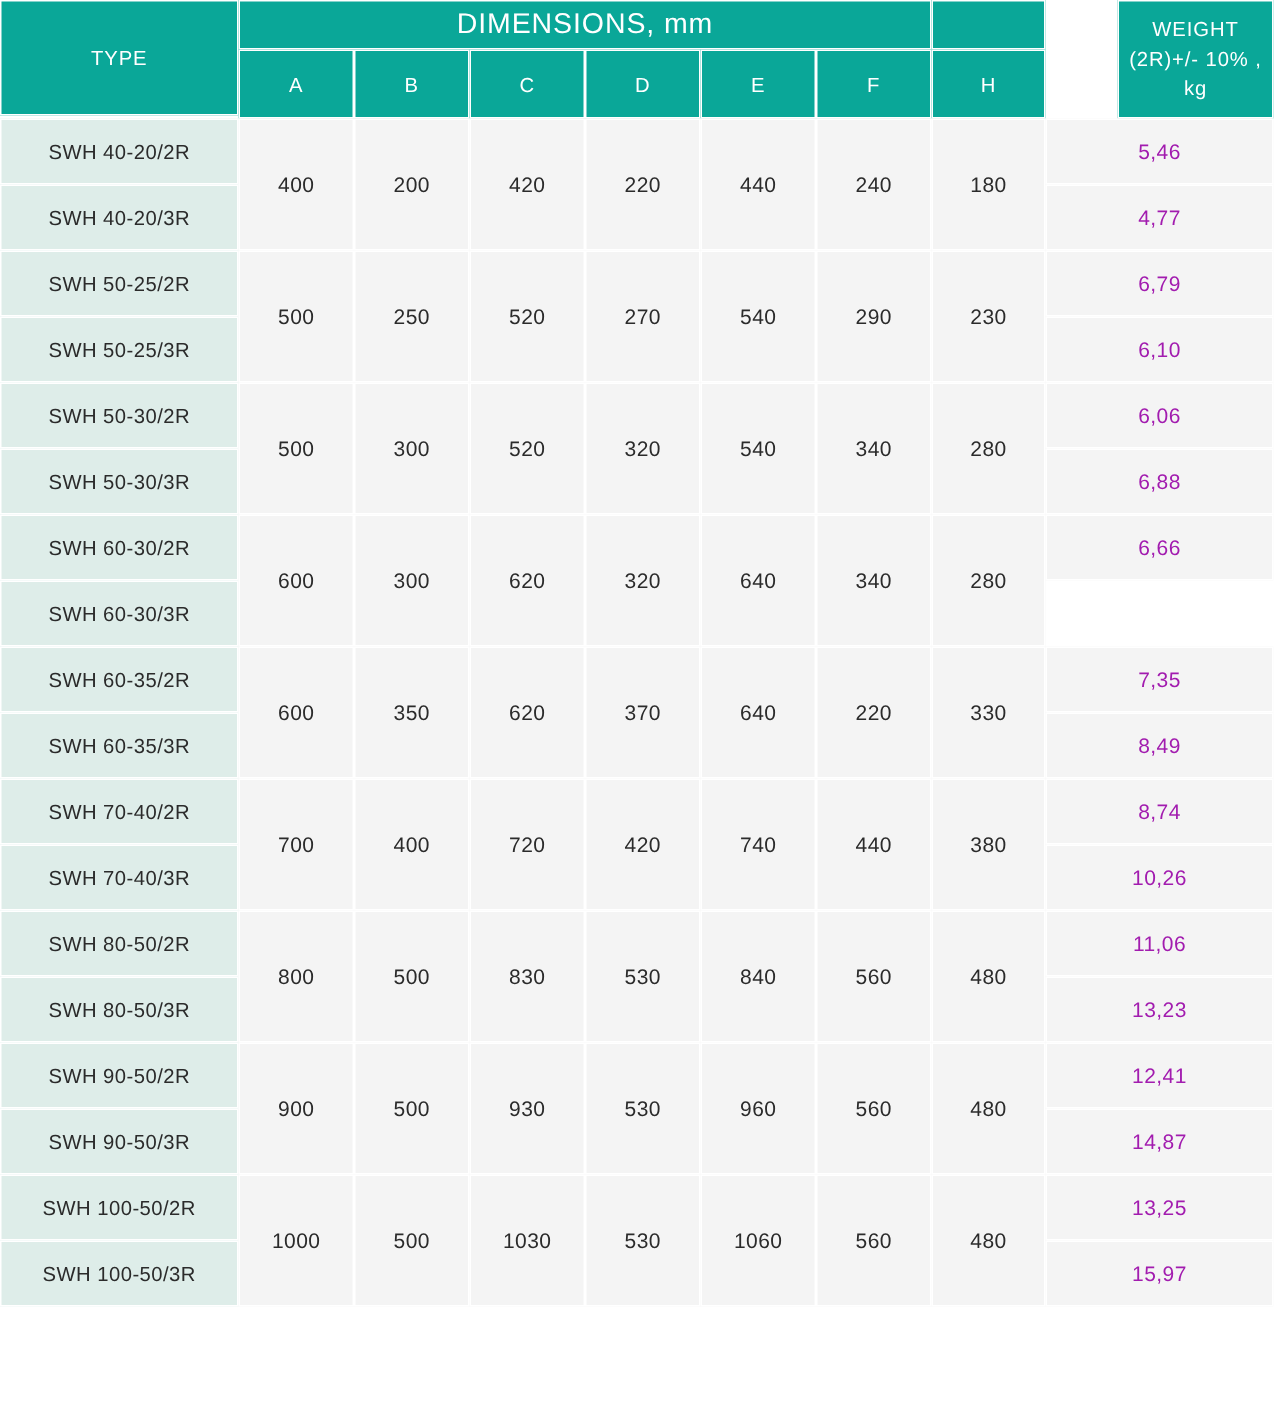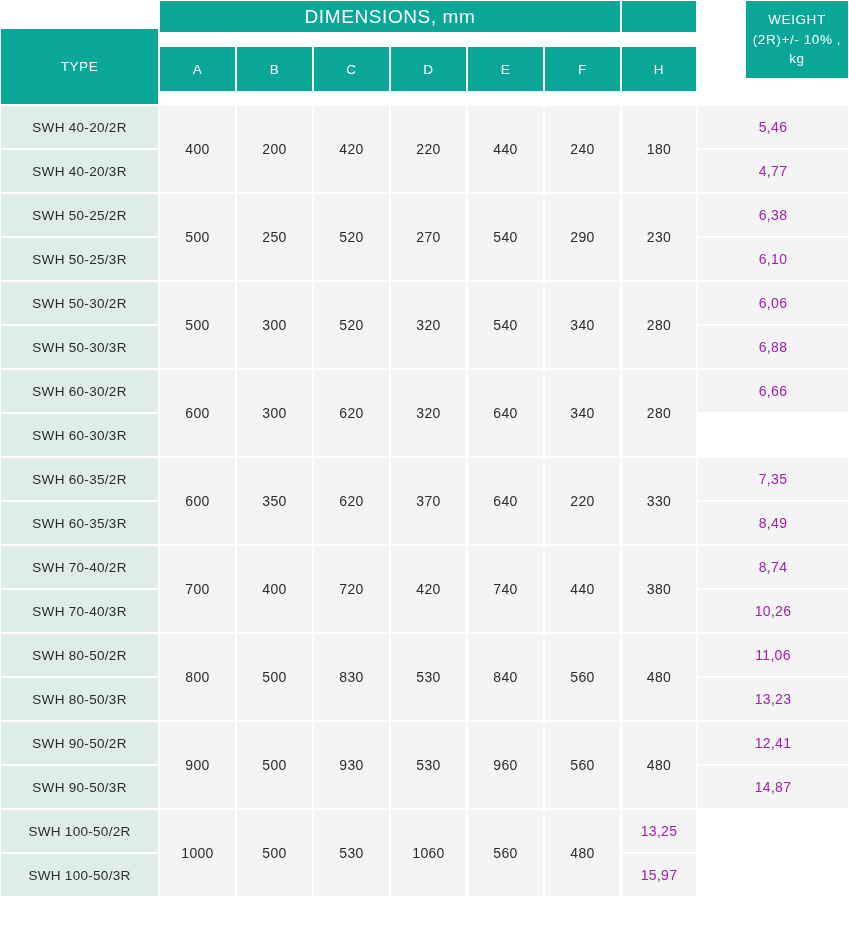--- a/index.html
+++ b/index.html
@@ -57,7 +57,6 @@
     grid-column: 1 / 2;
     grid-row: 1 / 3;
     height: 77px;
-    margin-top: 28px;
   }
   .th-sub { height: 46px; }
 

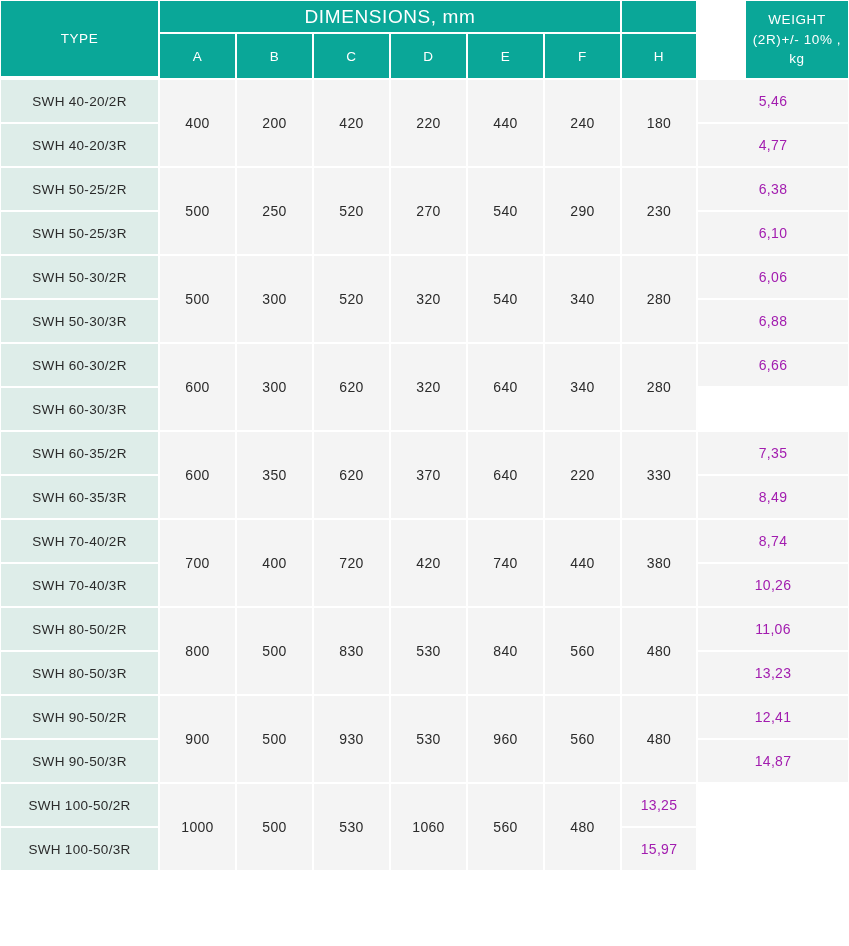--- a/index.html
+++ b/index.html
@@ -175,7 +175,7 @@
       <div class="dim-cell">290</div>
       <div class="dim-cell">230</div>
       <div class="wt-stack">
-        <div class="wt-cell">6,38</div>
+        <div class="wt-cell">6,79</div>
         <div class="wt-cell">6,10</div>
       </div>
       <div class="wt-stack">

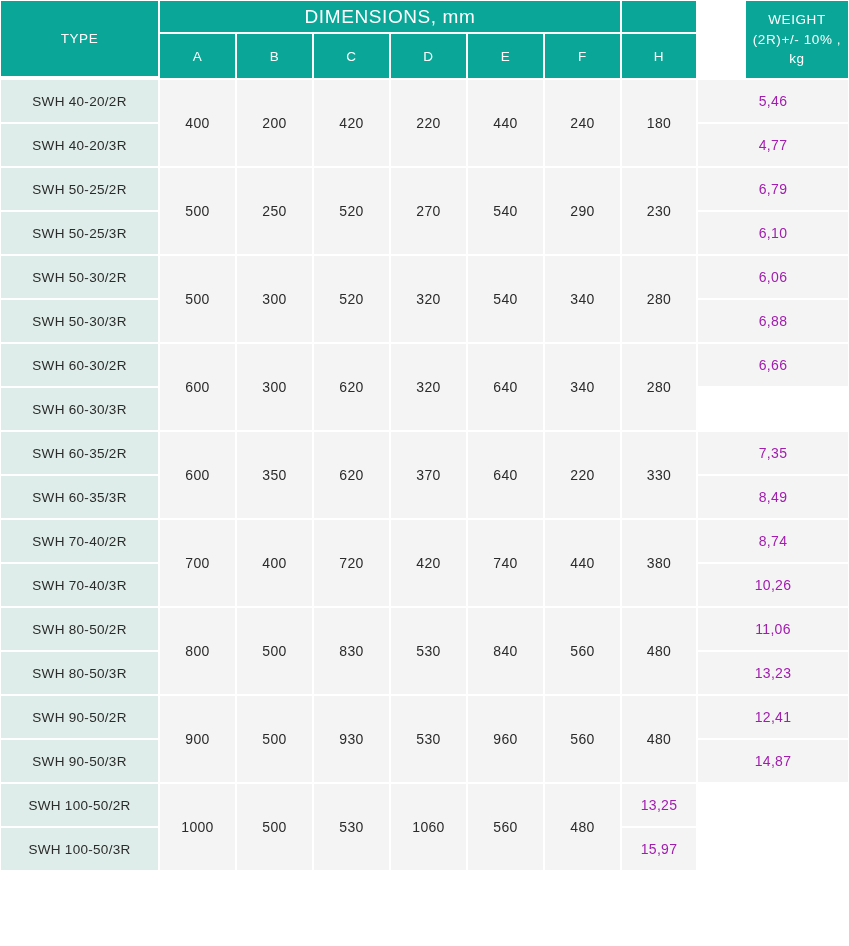--- a/index.html
+++ b/index.html
@@ -273,6 +273,7 @@
       </div>
       <div class="dim-cell">1000</div>
       <div class="dim-cell">500</div>
+      <div class="dim-cell">1030</div>
       <div class="dim-cell">530</div>
       <div class="dim-cell">1060</div>
       <div class="dim-cell">560</div>

